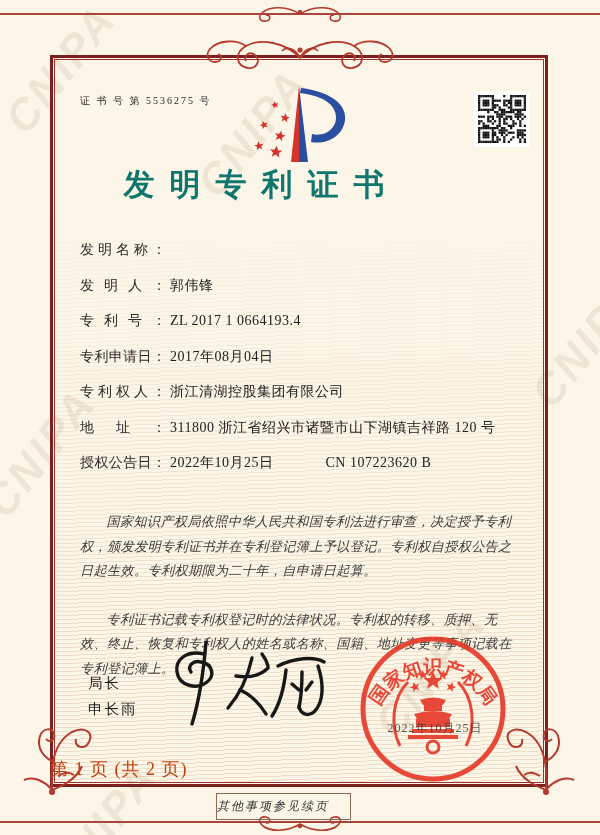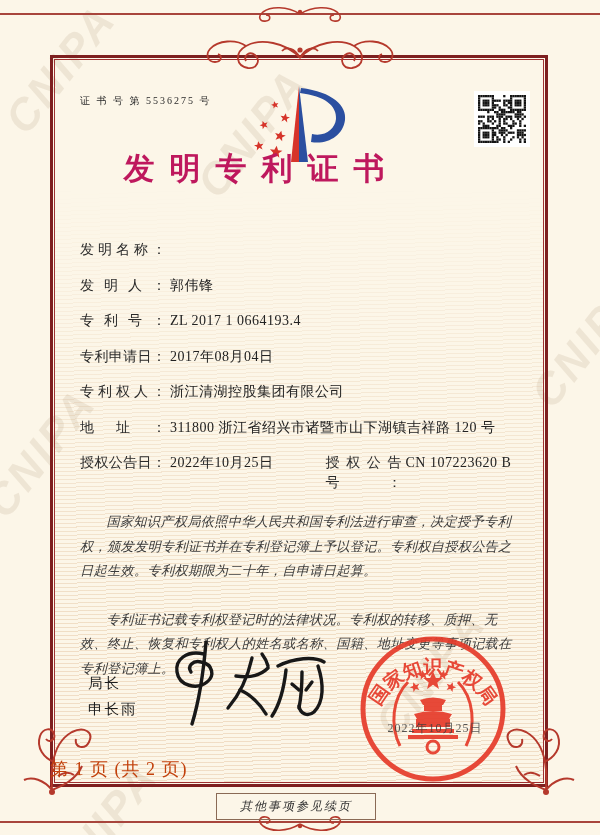--- a/index.html
+++ b/index.html
@@ -59,9 +59,9 @@
     background:#fff; padding:4px;
   }
   .title {
-    position:absolute; left:0; width:508px; top:148px; z-index:5;
+    position:absolute; left:0; width:508px; top:164px; z-index:5;
     text-align:center; font-size:31px; font-weight:700;
-    letter-spacing:15px; text-indent:15px; color:#be185d;
+    letter-spacing:15px; text-indent:15px; color:#0f766e;
   }
 
   

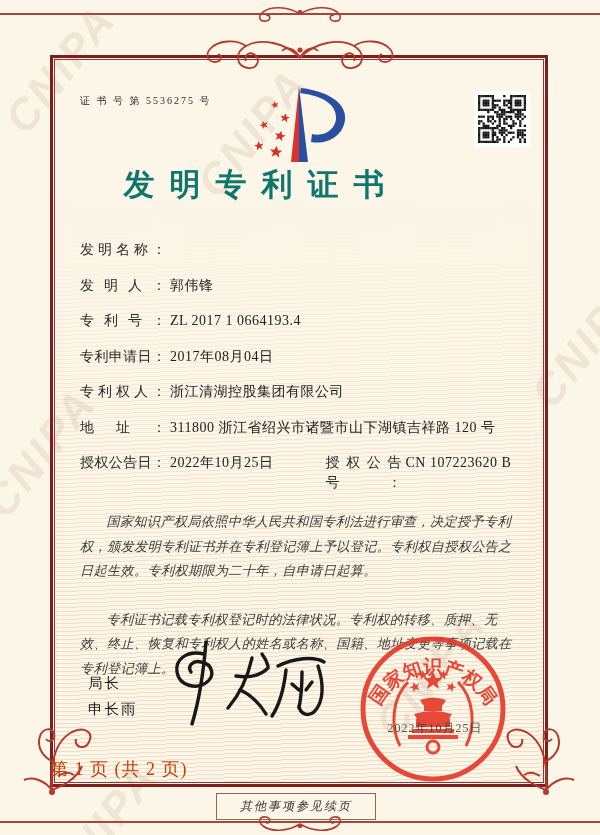--- a/index.html
+++ b/index.html
@@ -467,7 +467,6 @@
       <span class="flabel">授权公告日：</span>
       <span class="fvalue">2022年10月25日</span>
       <span class="pair2">
-        <span class="flabel">授权公告号：</span>
         <span class="fvalue">CN 107223620 B</span>
       </span>
     </div>

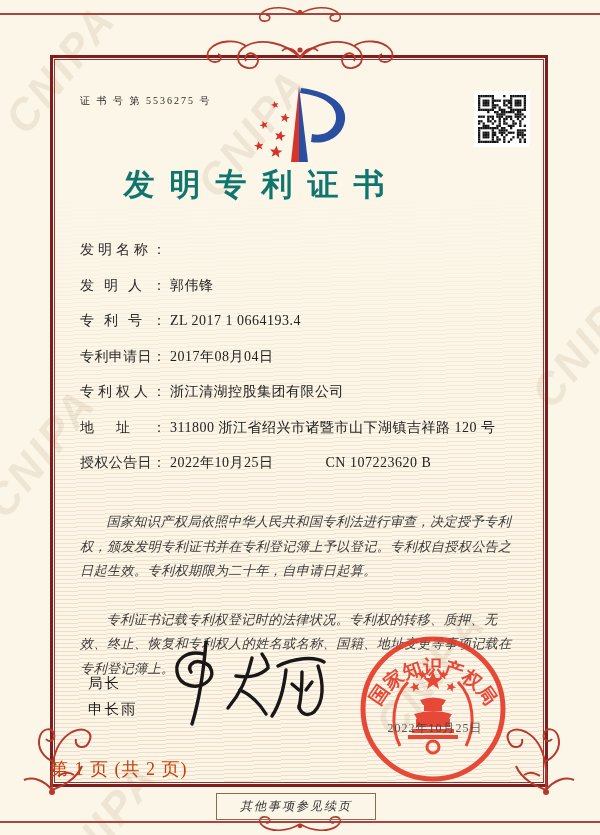--- a/index.html
+++ b/index.html
@@ -105,8 +105,8 @@
     text-align:left; font-size:18px; color:#c2410c; letter-spacing:1px;
   }
   .note-box {
-    position:absolute; left:216px; top:793px; width:160px; height:27px; z-index:5;
-    border:1px solid #8a6a55; text-align:center;
+    position:absolute; left:216px; top:793px; width:135px; height:27px; z-index:5;
+    border:1px solid #8a6a55; text-align:left;
     font-size:12px; line-height:25px; color:#333; letter-spacing:2px;
     font-style:italic;
   }

